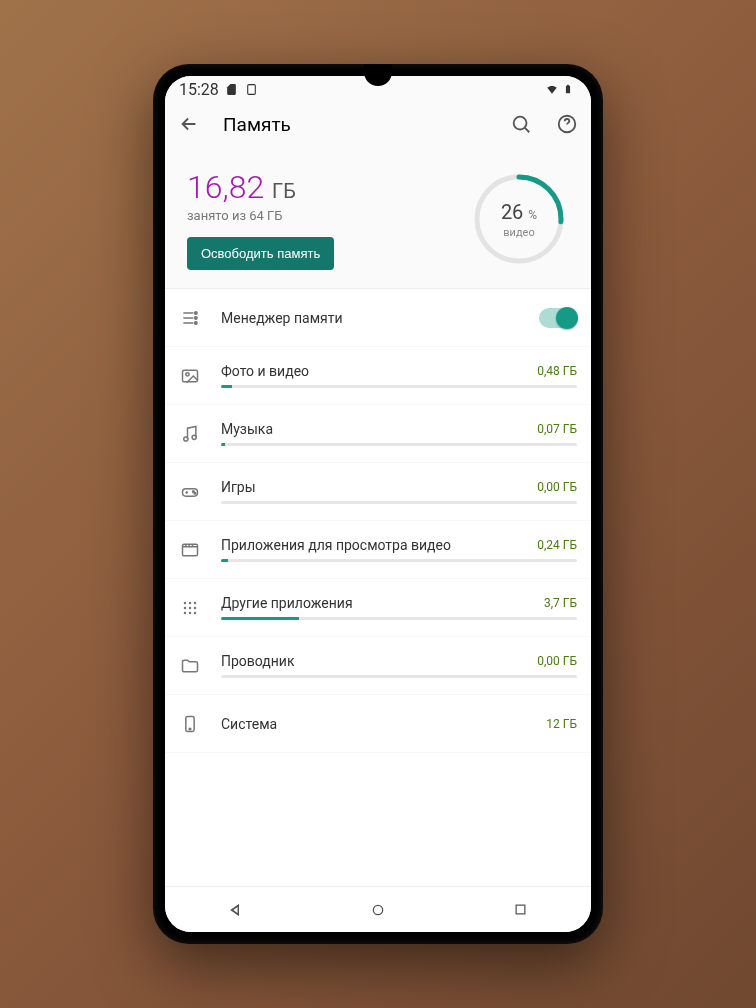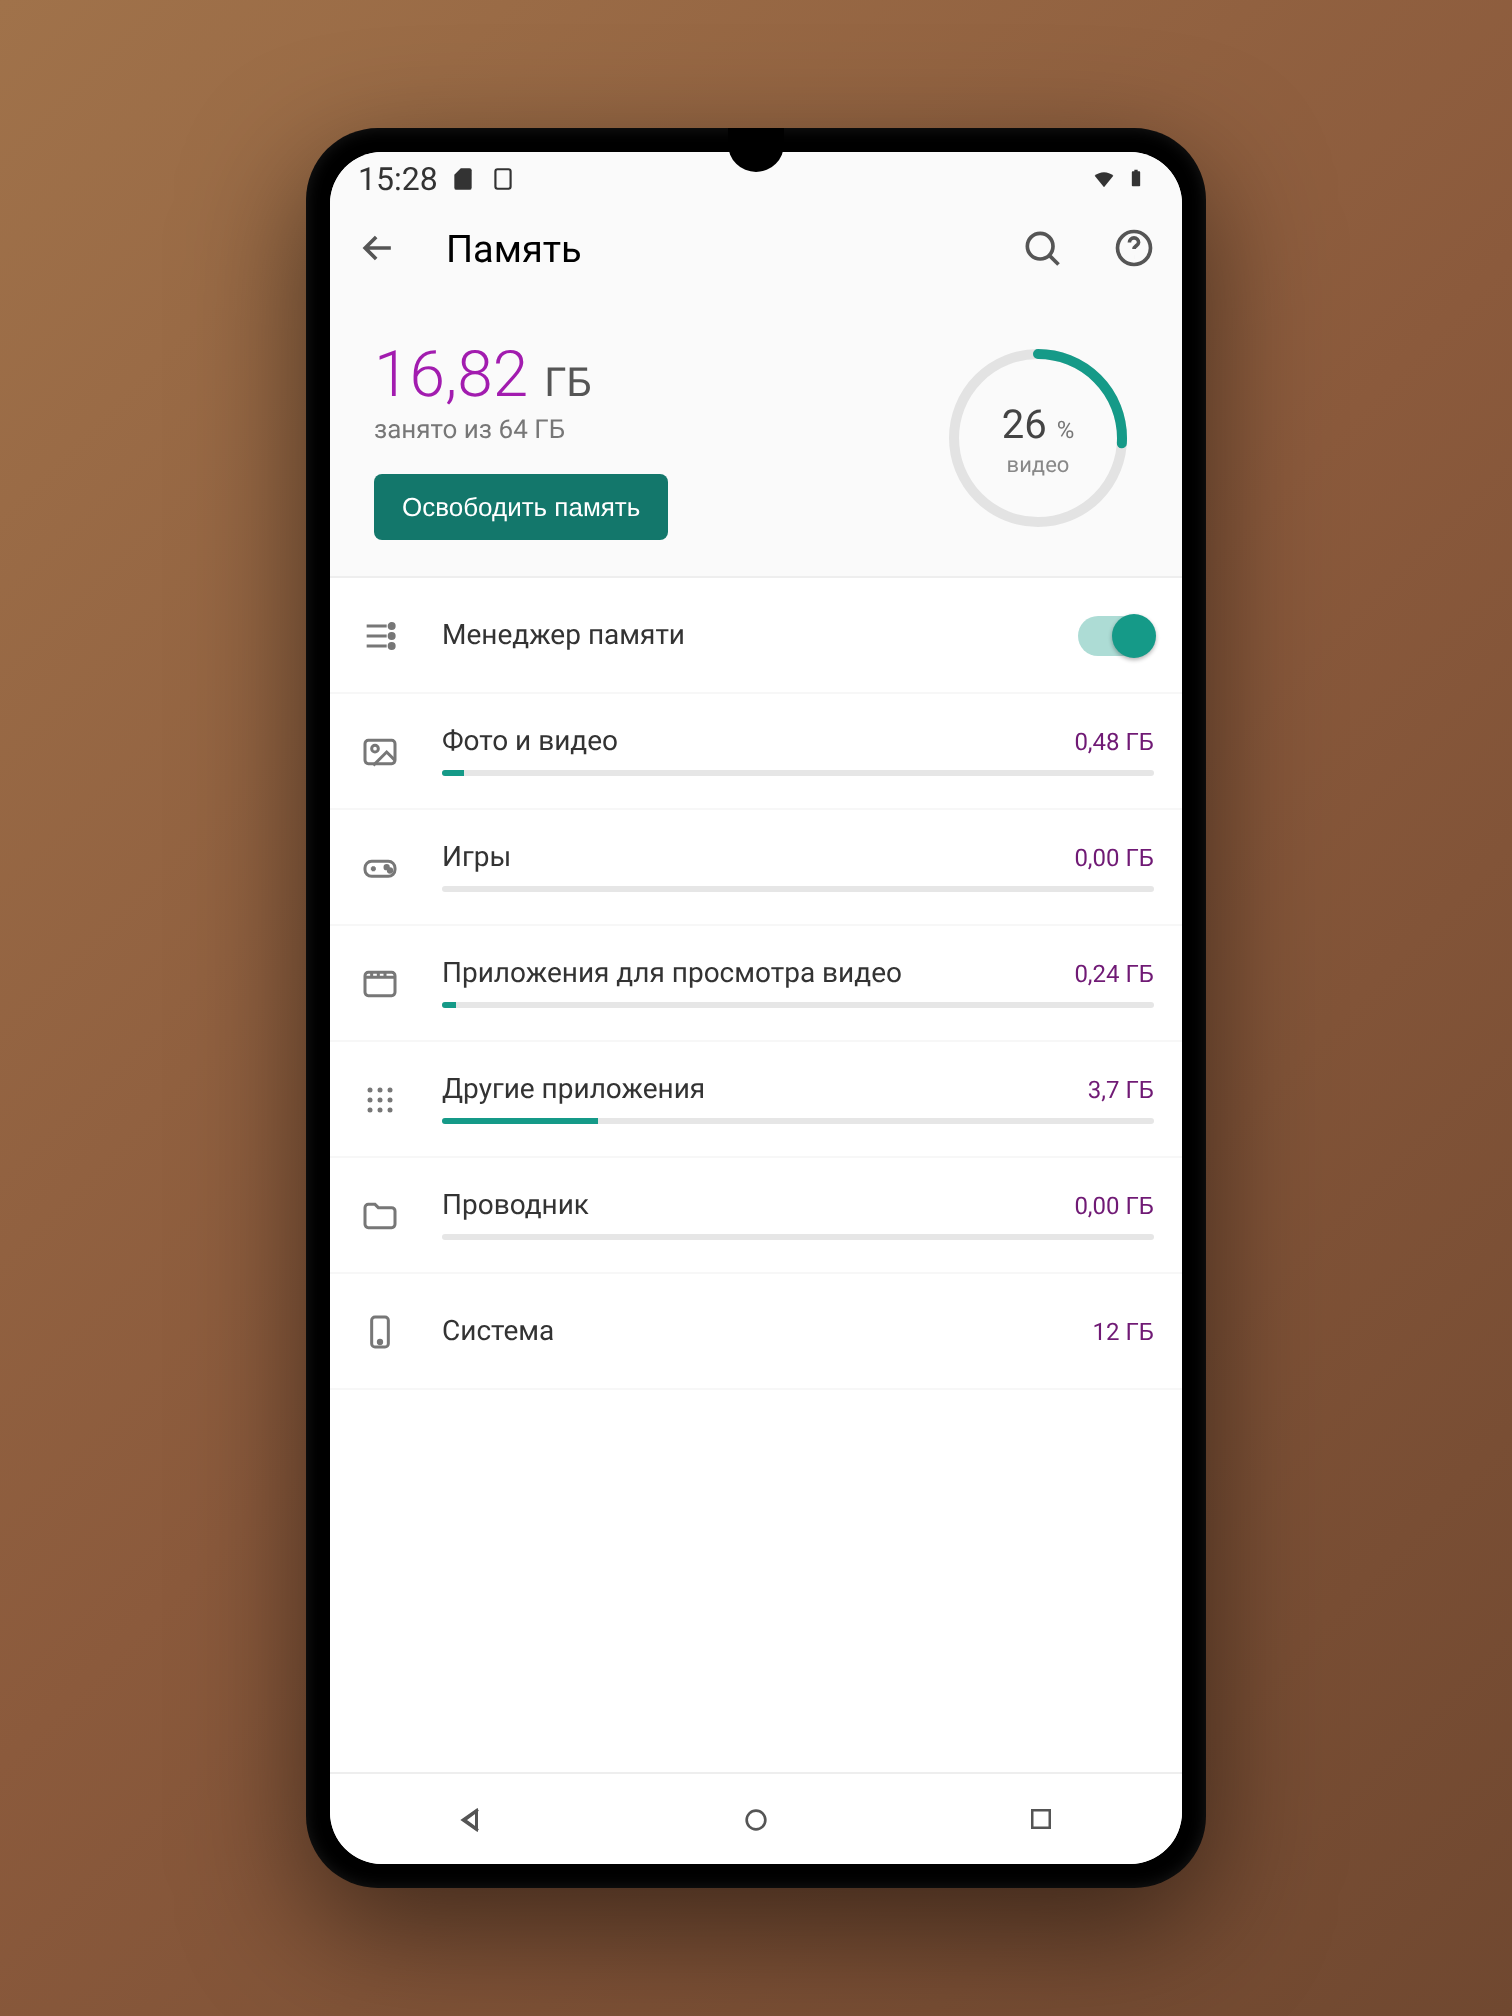--- a/index.html
+++ b/index.html
@@ -162,7 +162,7 @@
     justify-content: space-between;
   }
   .row-label { font-size: 14px; color: #333; }
-  .row-value { font-size: 12px; color: #701a75; }
+  .row-value { font-size: 12px; color: #4d7c0f; }
   .bar {
     height: 3px;
     background: #e6e6e6;

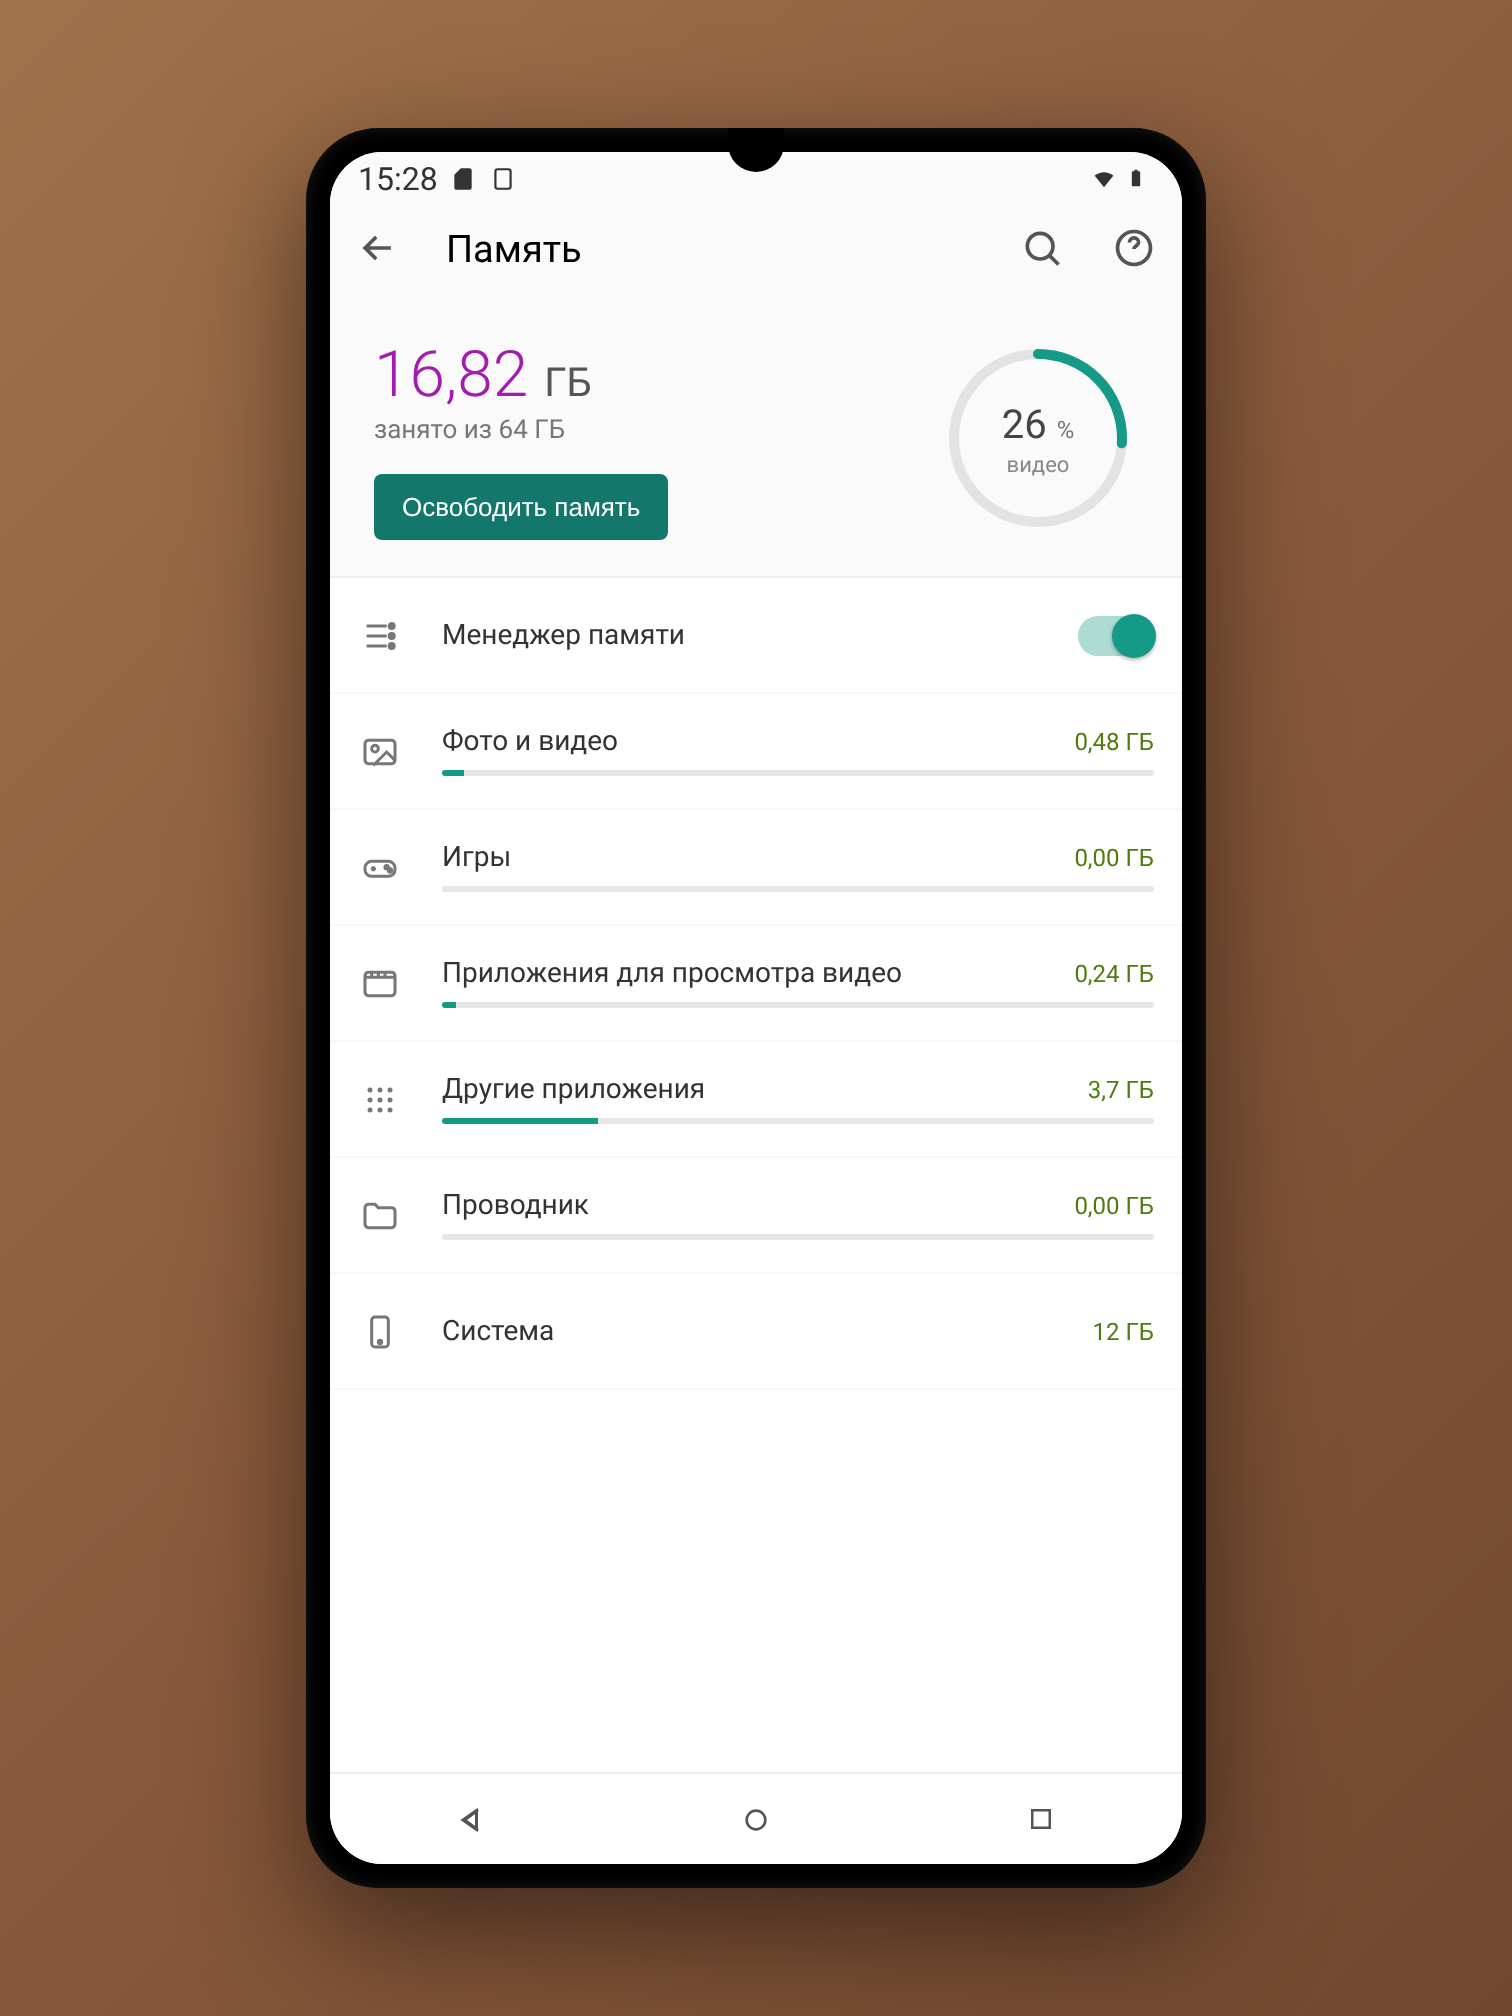--- a/index.html
+++ b/index.html
@@ -329,6 +329,24 @@
         <div class="row">
           <div class="row-icon">
             <svg viewBox="0 0 24 24" width="20" height="20" fill="none" stroke="currentColor" stroke-width="1.8">
+              <path d="M9 18V5l10-2v13"></path>
+              <circle cx="7" cy="18" r="2.5"></circle>
+              <circle cx="17" cy="16" r="2.5"></circle>
+            </svg>
+          </div>
+          <div class="row-body">
+            <div class="row-top">
+              <div class="row-label">Музыка</div>
+              <div class="row-value">0,07 ГБ</div>
+            </div>
+            <div class="bar">
+              <div class="bar-fill" style="width: 1%;"></div>
+            </div>
+          </div>
+        </div>
+        <div class="row">
+          <div class="row-icon">
+            <svg viewBox="0 0 24 24" width="20" height="20" fill="none" stroke="currentColor" stroke-width="1.8">
               <rect x="3" y="8" width="18" height="9" rx="4"></rect>
               <path d="M8 11v3M6.5 12.5h3"></path>
               <circle cx="16" cy="11.5" r="1" fill="currentColor"></circle>

